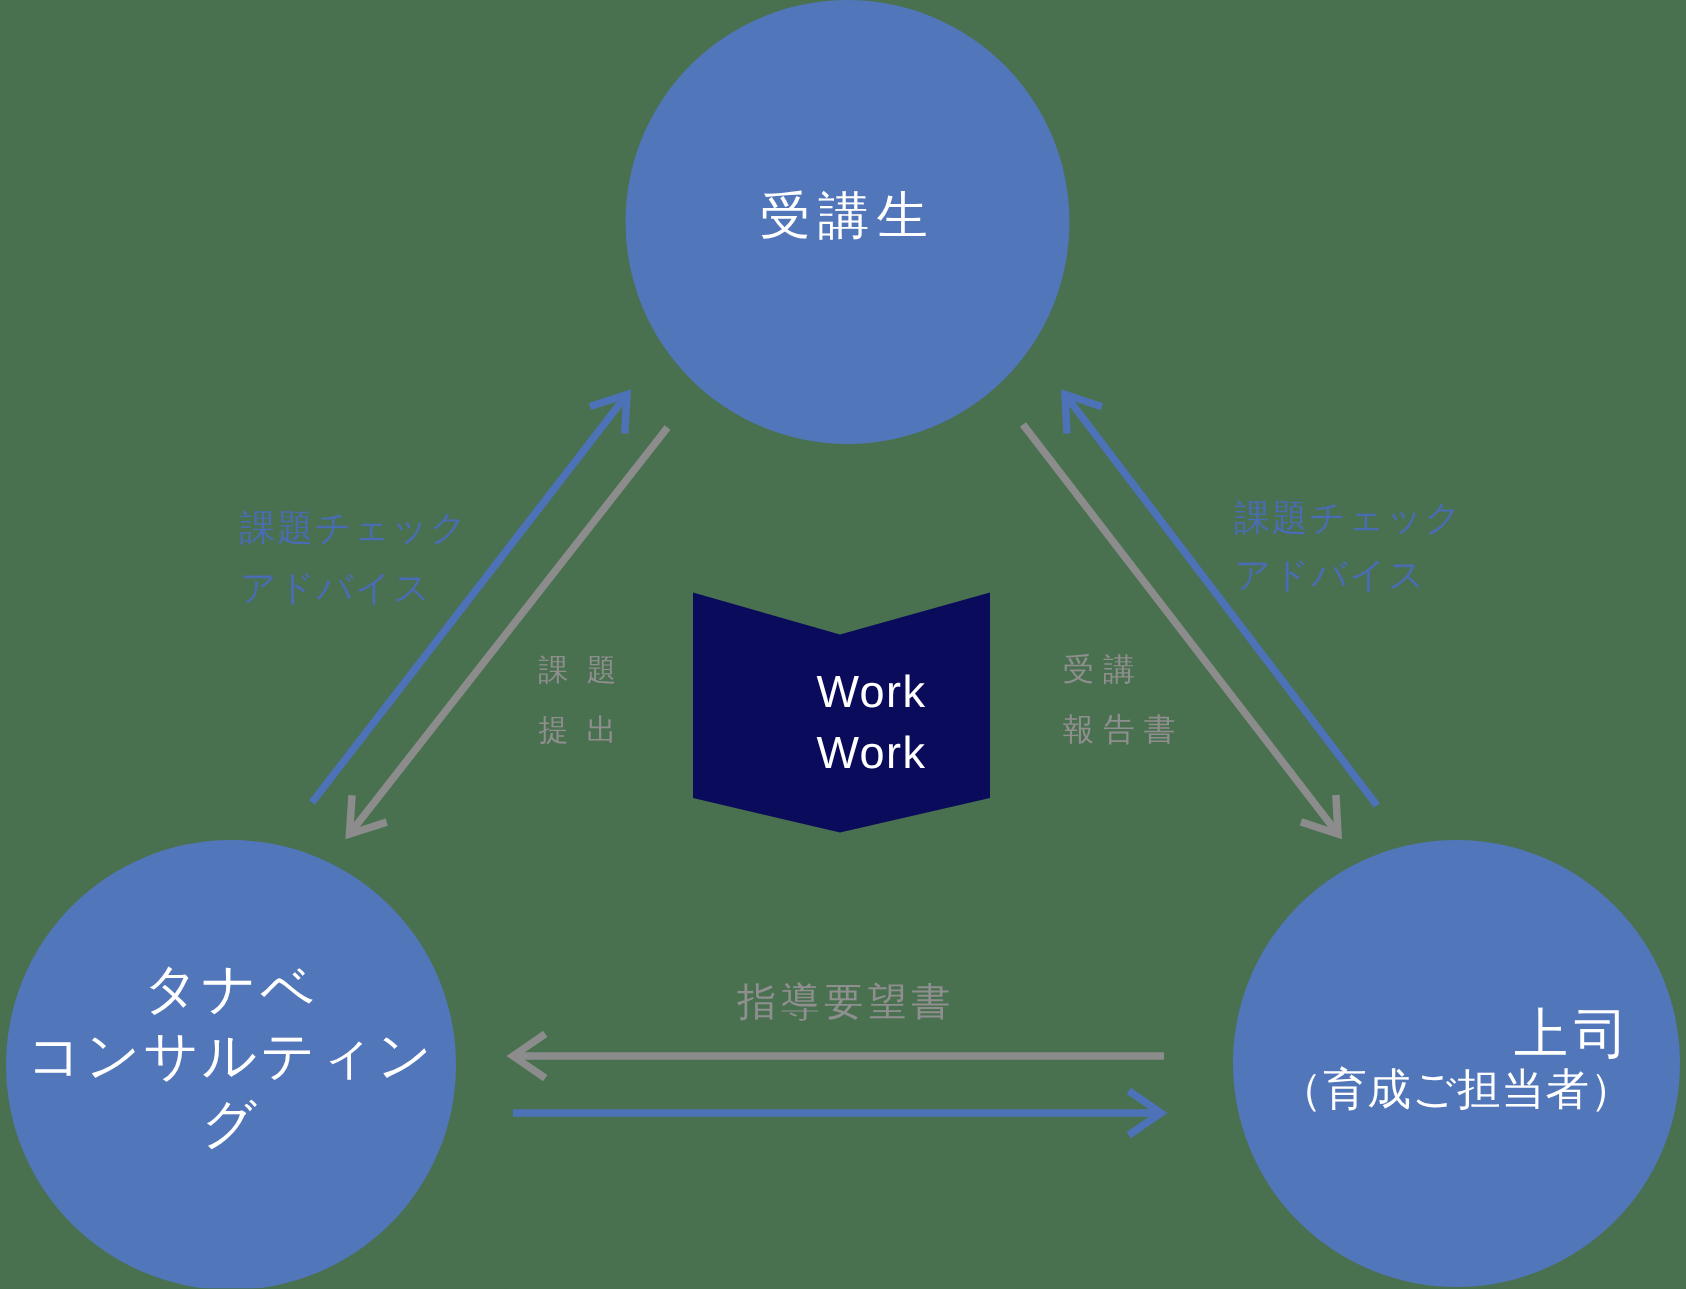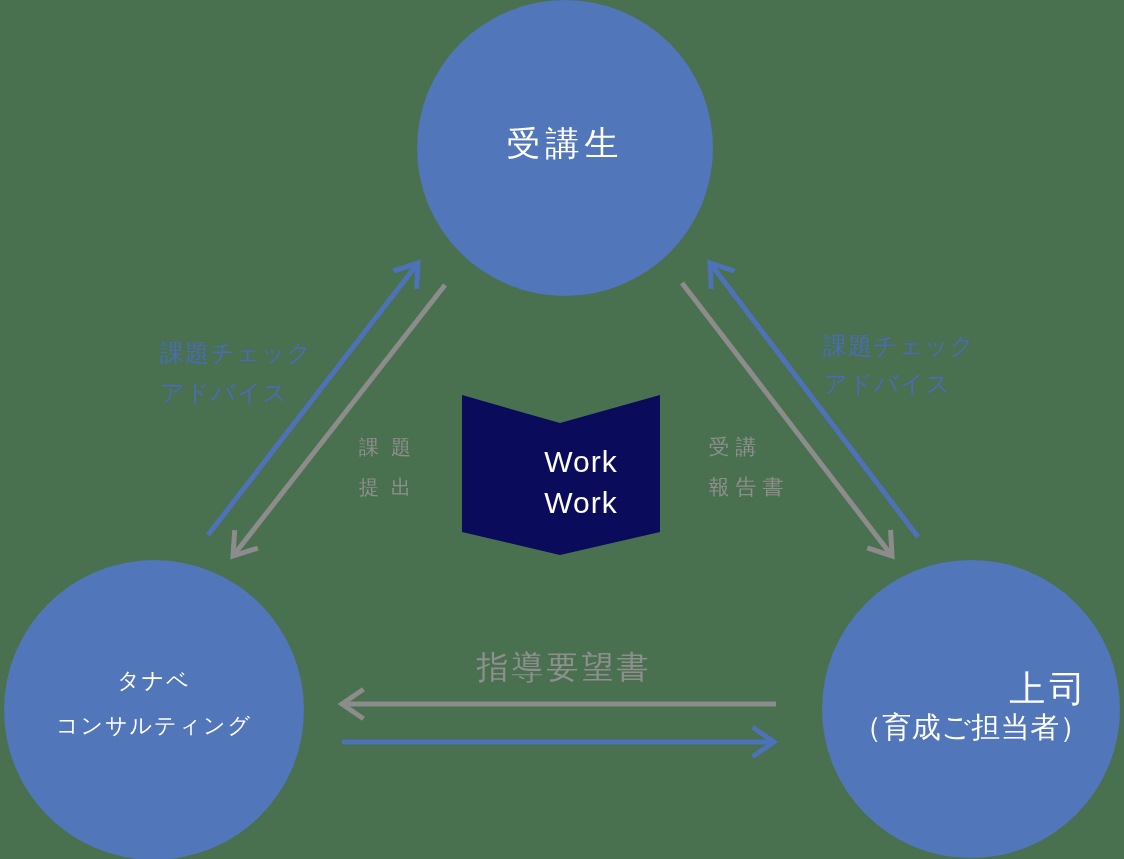--- a/index.html
+++ b/index.html
@@ -17,7 +17,7 @@
   #student{left:417px;top:0;width:296px;height:296px;}
   #student .node-text{font-size:34px;letter-spacing:5px;transform:translateY(-4px);}
   #tanabe{left:4px;top:560px;width:300px;height:300px;}
-  #tanabe .node-text{font-size:22px;line-height:45px;letter-spacing:2px;transform:translateY(-7px);}
+  #tanabe .node-text{font-size:36px;line-height:45px;letter-spacing:2px;transform:translateY(-7px);}
   #supervisor{left:822px;top:560px;width:298px;height:298px;}
   #supervisor .node-text{transform:translateY(-5px);text-align:right;}
   #supervisor .line-big{font-size:36px;line-height:46px;letter-spacing:4px;}

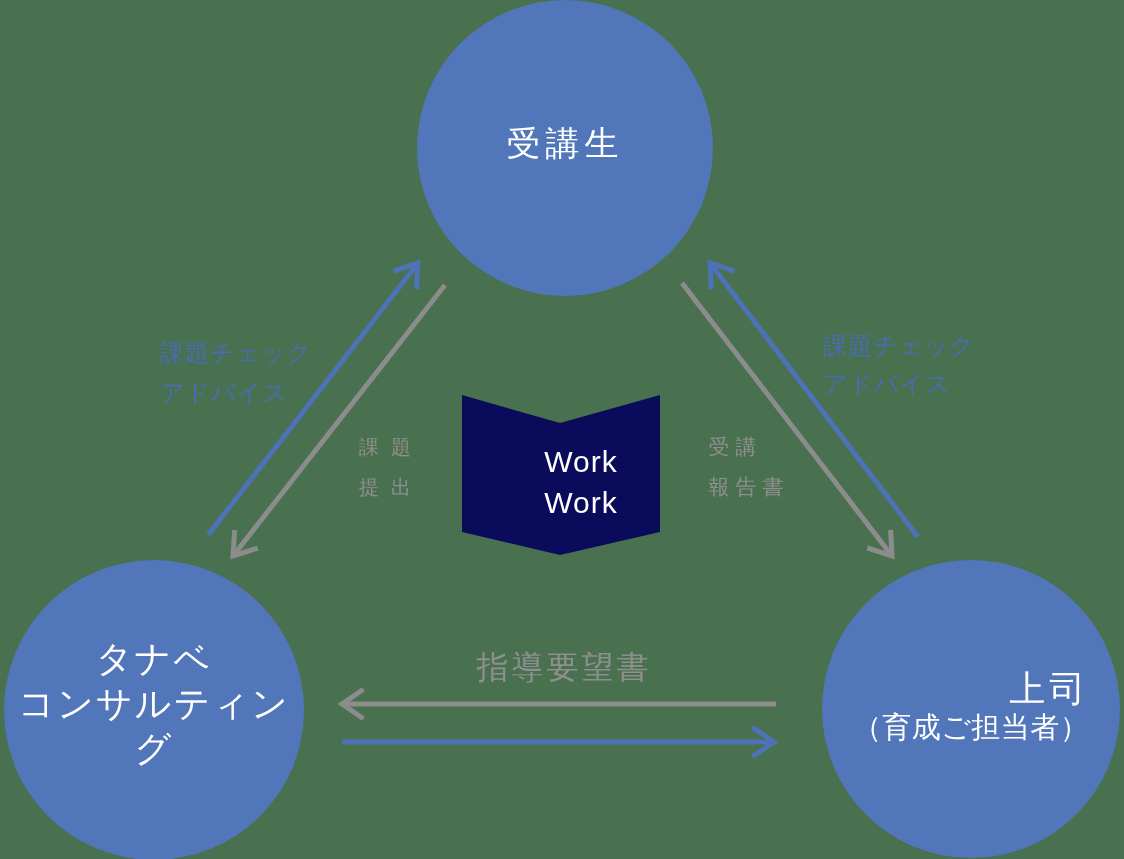--- a/index.html
+++ b/index.html
@@ -38,7 +38,7 @@
   #lbl-left-gray{left:391px;top:467px;font-size:20px;line-height:40px;letter-spacing:12px;}
   #lbl-right-blue{left:899px;top:365px;font-size:24px;line-height:38px;letter-spacing:1px;}
   #lbl-right-gray{left:749px;top:467px;font-size:21px;line-height:40px;letter-spacing:6px;}
-  #lbl-bottom-gray{left:564px;top:668px;font-size:32px;letter-spacing:3px;}
+  #lbl-bottom-gray{left:564px;top:668px;font-size:26px;letter-spacing:3px;}
   #lbl-bottom-blue{left:562px;top:785px;font-size:25px;letter-spacing:2px;}
 </style>
 </head>

